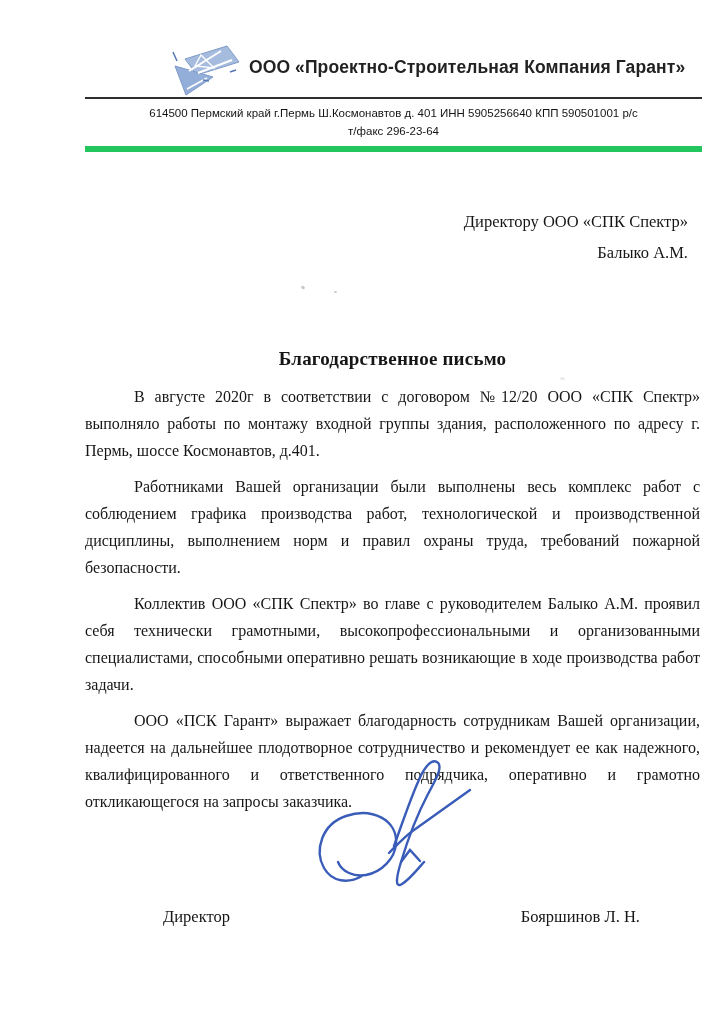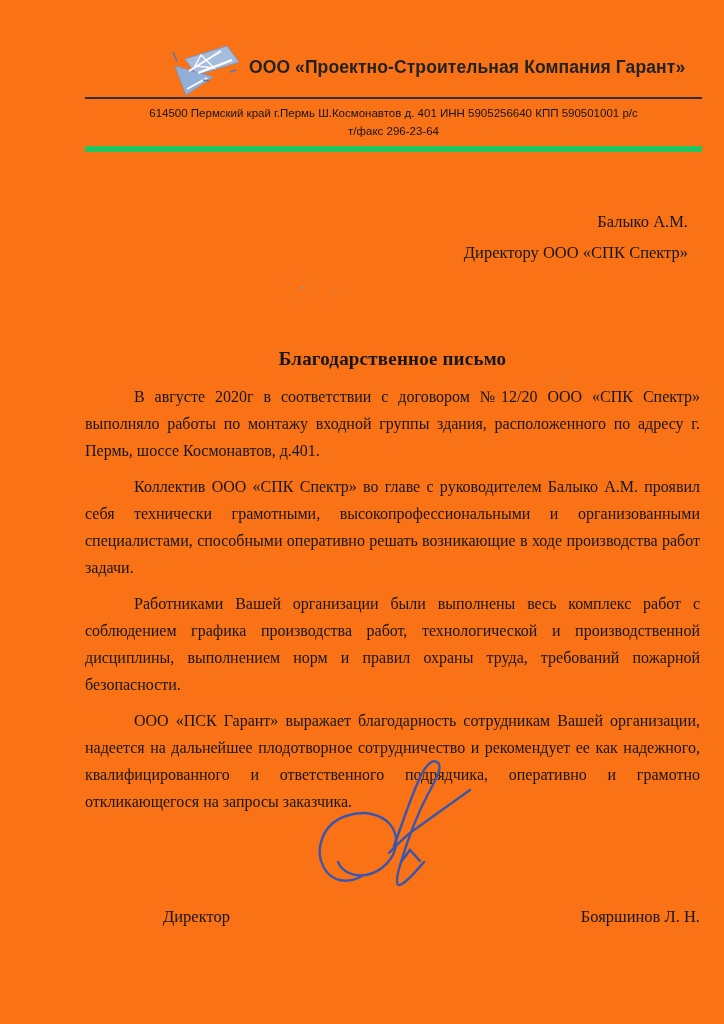--- a/index.html
+++ b/index.html
@@ -6,7 +6,7 @@
   .page{
     position:relative;
     width:724px;height:1024px;
-    background:#f97316;
+    background:#ffffff;
     margin:0 auto;
     font-family:"Liberation Serif","DejaVu Serif",serif;
     color:#161616;

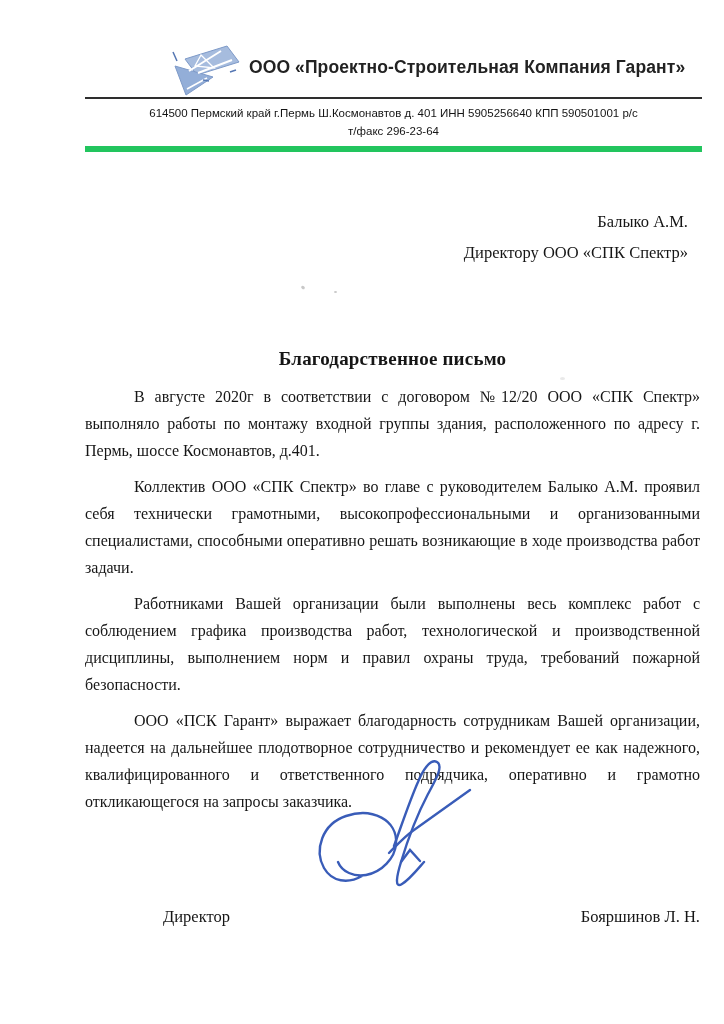--- a/index.html
+++ b/index.html
@@ -100,8 +100,8 @@
   </div>
 
   <div class="addressee">
+    <div>Директору ООО «СПК Спектр»</div>
     <div>Балыко А.М.</div>
-    <div>Директору ООО «СПК Спектр»</div>
   </div>
 
   <div class="speck s1"></div>

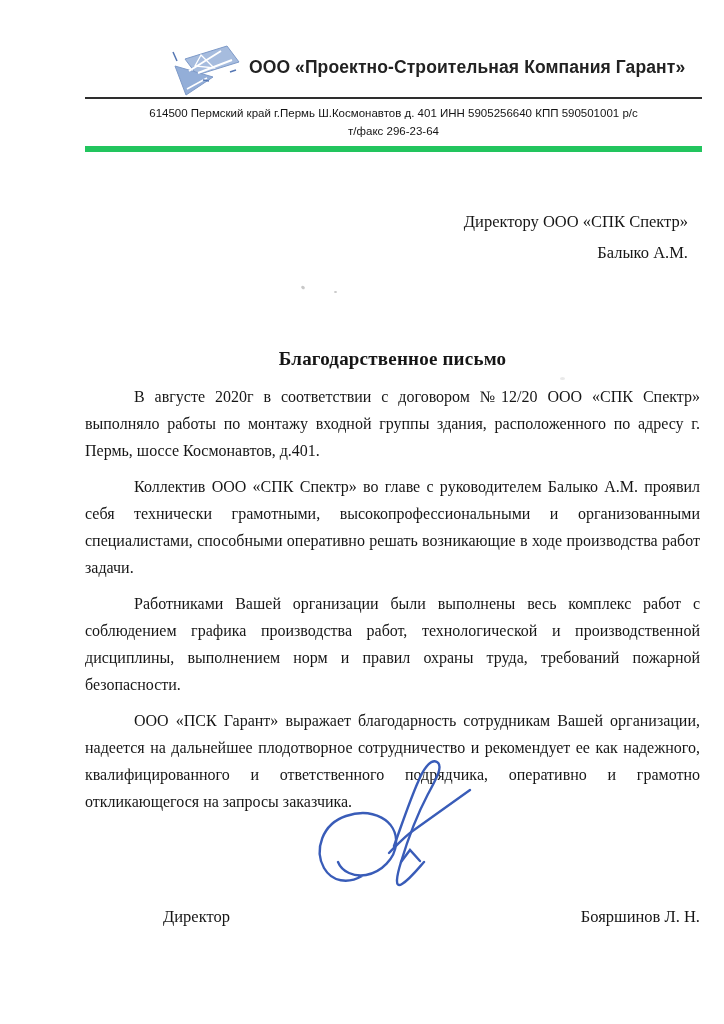--- a/index.html
+++ b/index.html
@@ -111,8 +111,8 @@
   <div class="letter-body">
     <div class="letter-title">Благодарственное письмо</div>
     <p>В августе 2020г в соответствии с договором №12/20 ООО «СПК Спектр» выполняло работы по монтажу входной группы здания, расположенного по адресу г. Пермь, шоссе Космонавтов, д.401.</p>
+    <p>Работниками Вашей организации были выполнены весь комплекс работ с соблюдением графика производства работ, технологической и производственной дисциплины, выполнением норм и правил охраны труда, требований пожарной безопасности.</p>
     <p>Коллектив ООО «СПК Спектр» во главе с руководителем Балыко А.М. проявил себя технически грамотными, высокопрофессиональными и организованными специалистами, способными оперативно решать возникающие в ходе производства работ задачи.</p>
-    <p>Работниками Вашей организации были выполнены весь комплекс работ с соблюдением графика производства работ, технологической и производственной дисциплины, выполнением норм и правил охраны труда, требований пожарной безопасности.</p>
     <p>ООО «ПСК Гарант» выражает благодарность сотрудникам Вашей организации, надеется на дальнейшее плодотворное сотрудничество и рекомендует ее как надежного, квалифицированного и ответственного подрядчика, оперативно и грамотно откликающегося на запросы заказчика.</p>
   </div>
 

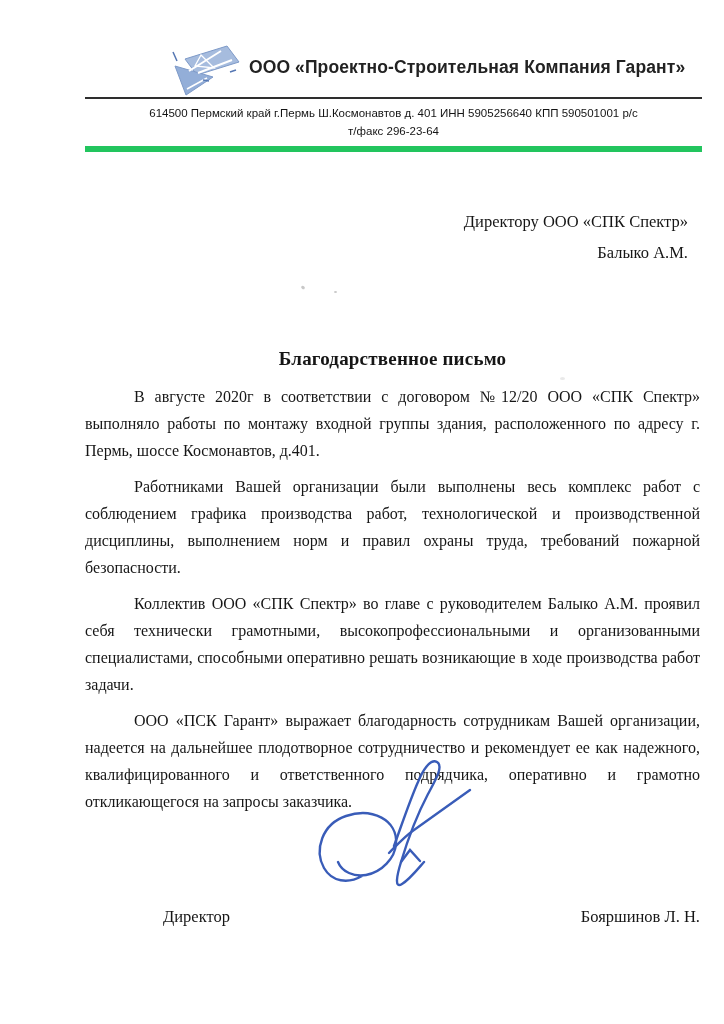--- a/index.html
+++ b/index.html
@@ -72,7 +72,7 @@
     font-size:16.5px;
   }
   .sign-position{margin-left:78px;}
-  .sign-name{}
+  .sign-name{margin-right:60px;}
   .autograph{position:absolute;left:308px;top:754px;width:178px;height:188px;z-index:2;pointer-events:none;}
 </style>
 </head>

